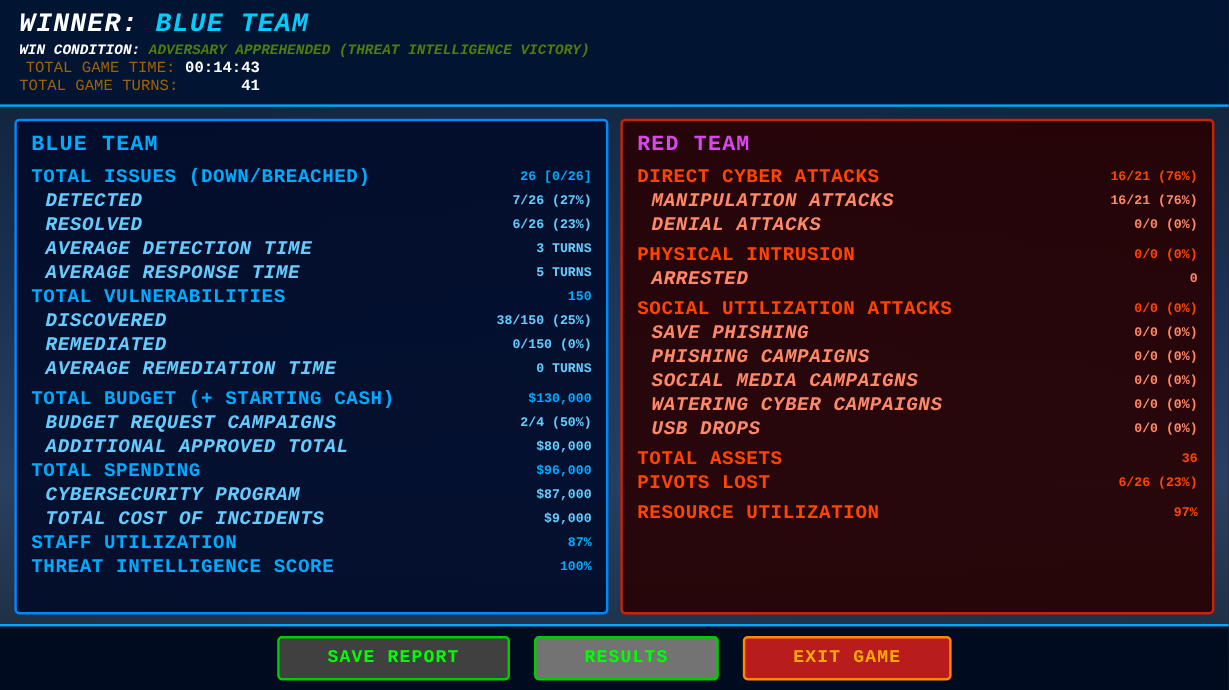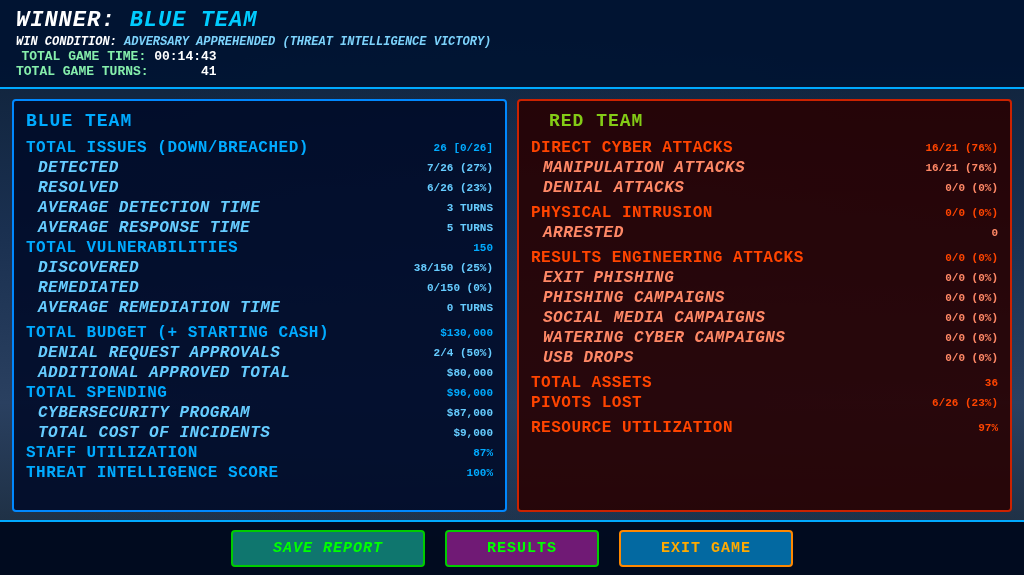--- a/index.html
+++ b/index.html
@@ -190,7 +190,7 @@
   <div class="header">
     <div class="header-left">
       <div class="winner-label"><span style="color:#ffffff;font-weight:bold;">WINNER: </span><span style="color:#00ccff;font-style:italic;">BLUE TEAM</span></div>
-      <div class="win-condition"><span style="color:#ffffff;font-weight:bold;">WIN CONDITION: </span><span style="color:#7dd3fc;font-style:italic;font-weight:bold;">ADVERSARY APPREHENDED (THREAT INTELLIGENCE VICTORY)</span></div>
+      <div class="win-condition"><span style="color:#ffffff;font-weight:bold;">WIN CONDITION: </span><span style="color:#4d7c0f;font-style:italic;font-weight:bold;">ADVERSARY APPREHENDED (THREAT INTELLIGENCE VICTORY)</span></div>
     </div>
     <div class="header-right">
       <div class="stat-line">

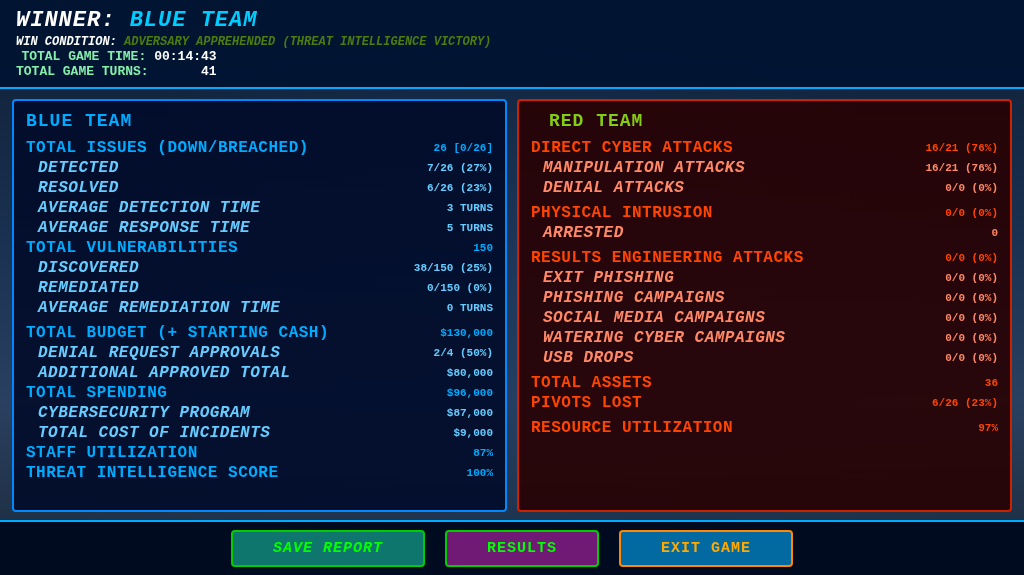--- a/index.html
+++ b/index.html
@@ -72,8 +72,8 @@
       gap: 8px;
     }
     .header-right .stat-label {
-      color: #86efac;
-      font-weight: bold;
+      color: #a16207;
+      font-weight: normal;
     }
     .header-right .stat-value {
       color: #ffffff;

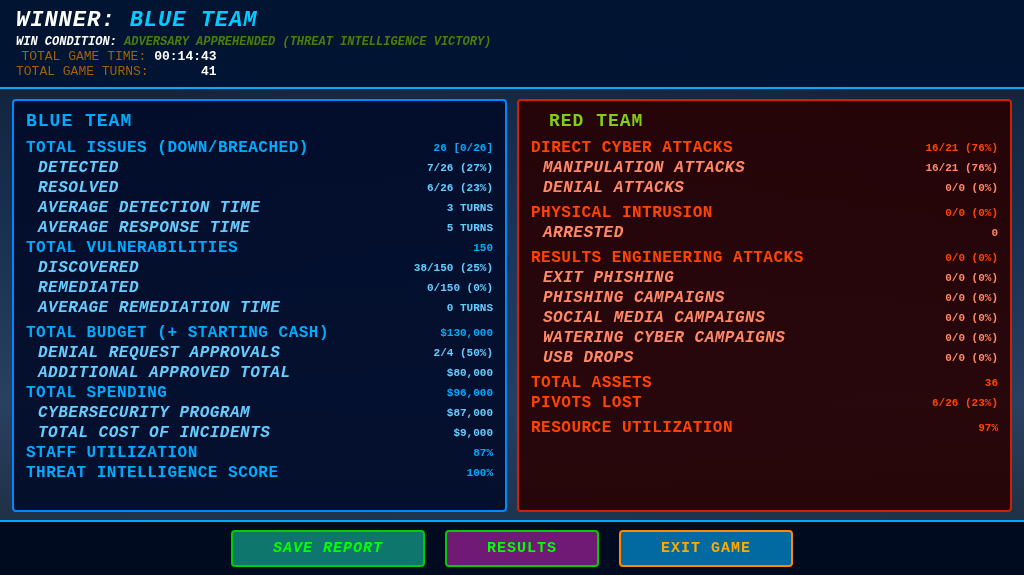--- a/index.html
+++ b/index.html
@@ -111,7 +111,7 @@
       letter-spacing: 1px;
     }
     .blue-panel .team-title { color: #00aaff; }
-    .red-panel .team-title { color: #84cc16; margin-left: 18px; }
+    .red-panel .team-title { color: #d946ef; }
 
     .stat-row {
       display: flex;

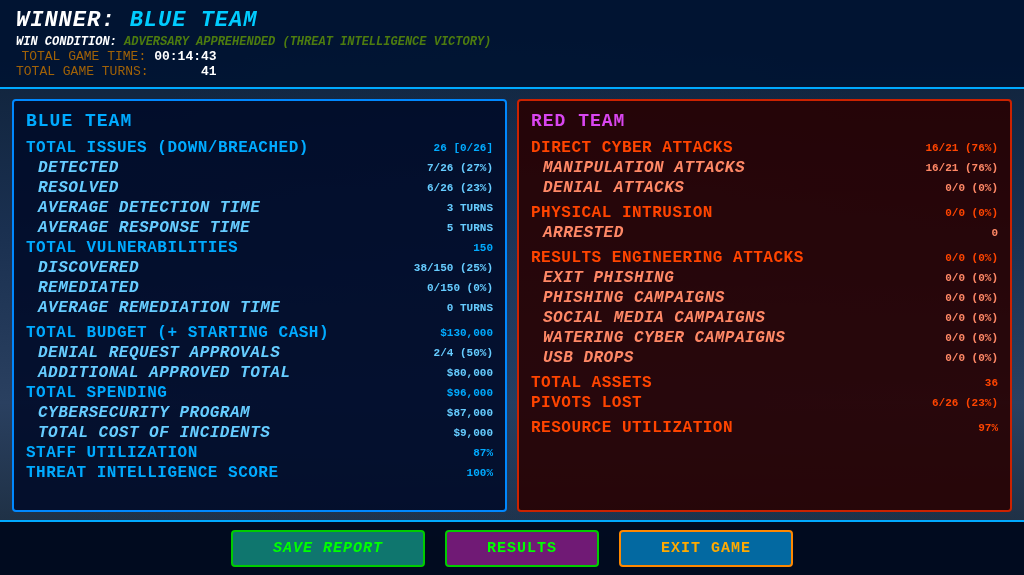--- a/index.html
+++ b/index.html
@@ -307,7 +307,7 @@
           </div>
           <div style="height: 5px;"></div>
           <div class="stat-row">
-            <span class="label primary-label">RESULTS ENGINEERING ATTACKS</span>
+            <span class="label primary-label">SOCIAL UTILIZATION ATTACKS</span>
             <span class="value primary-value">0/0 (0%)</span>
           </div>
           <div class="stat-row">

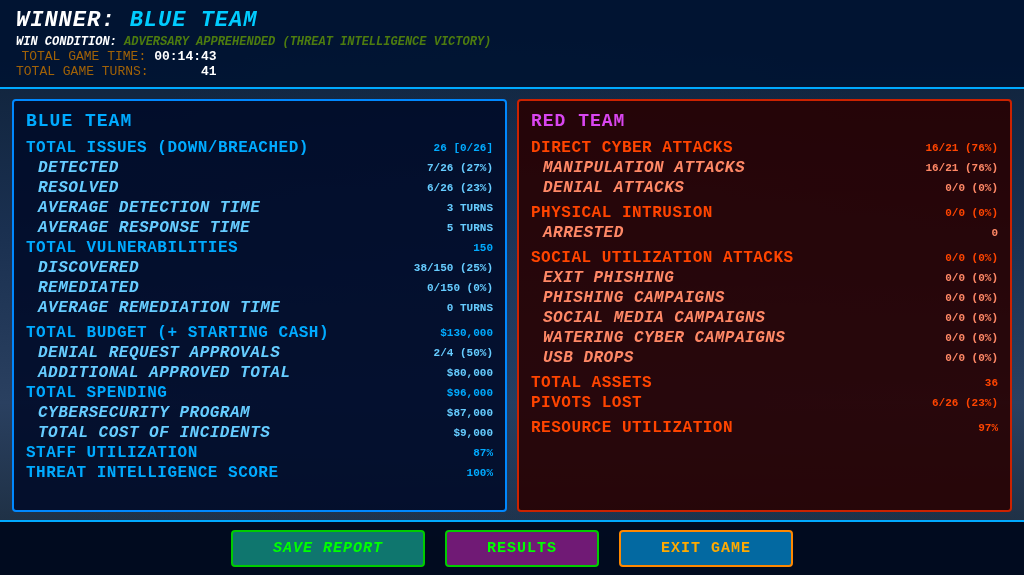--- a/index.html
+++ b/index.html
@@ -311,7 +311,7 @@
             <span class="value primary-value">0/0 (0%)</span>
           </div>
           <div class="stat-row">
-            <span class="label secondary-label">EXIT PHISHING</span>
+            <span class="label secondary-label">SAVE PHISHING</span>
             <span class="value secondary-value">0/0 (0%)</span>
           </div>
           <div class="stat-row">

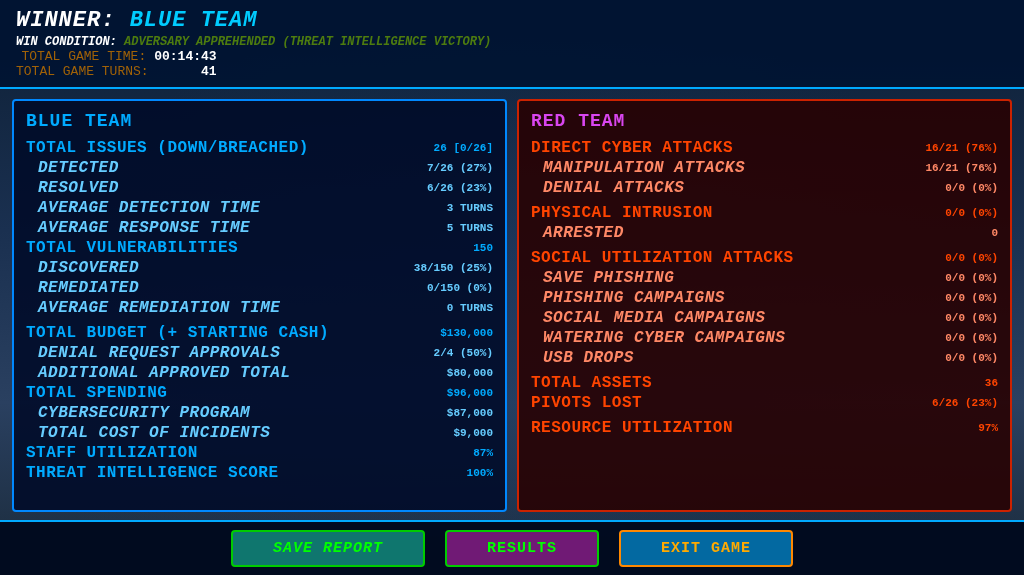--- a/index.html
+++ b/index.html
@@ -251,7 +251,7 @@
             <span class="value primary-value">$130,000</span>
           </div>
           <div class="stat-row">
-            <span class="label secondary-label">DENIAL REQUEST APPROVALS</span>
+            <span class="label secondary-label">BUDGET REQUEST CAMPAIGNS</span>
             <span class="value secondary-value">2/4 (50%)</span>
           </div>
           <div class="stat-row">

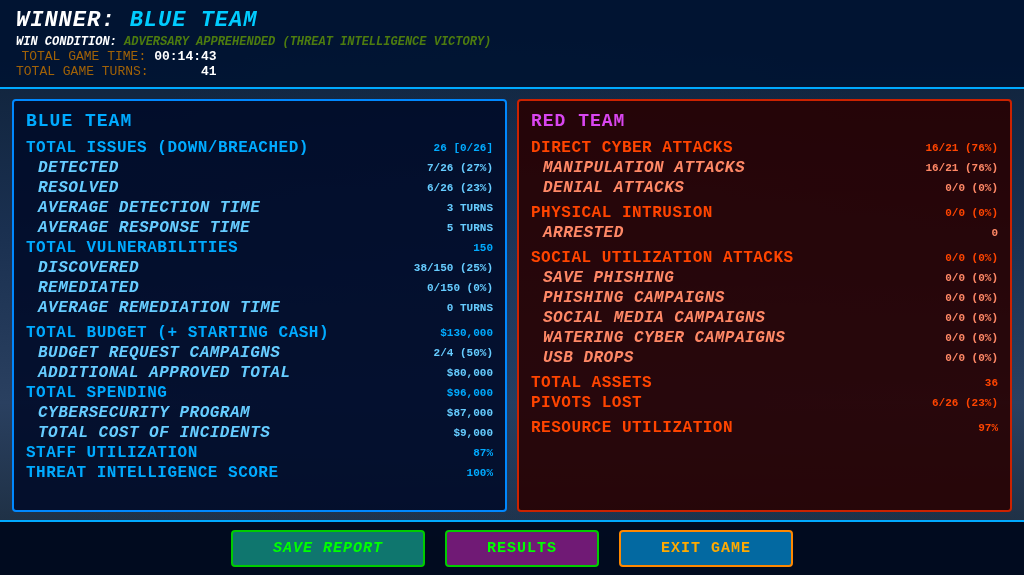--- a/index.html
+++ b/index.html
@@ -163,10 +163,9 @@
       text-transform: uppercase;
     }
     .btn-save {
-      background: #0f766e;
+      background: #404040;
       border-color: #00cc00;
       color: #00ff00;
-      font-style: italic;
     }
     .btn-results {
       background: #701a75;

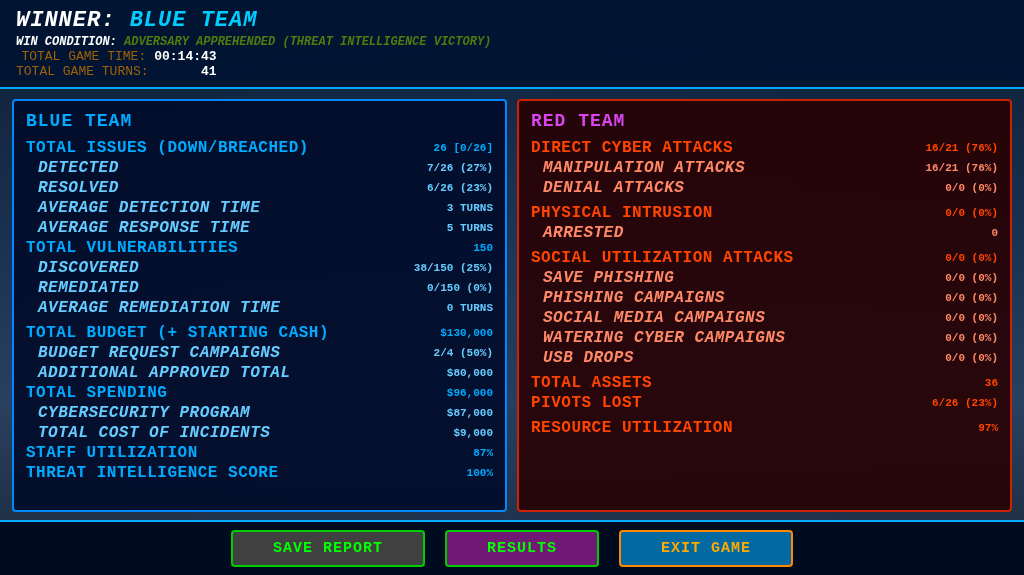--- a/index.html
+++ b/index.html
@@ -168,7 +168,7 @@
       color: #00ff00;
     }
     .btn-results {
-      background: #701a75;
+      background: #737373;
       border-color: #00cc00;
       color: #00ff00;
     }

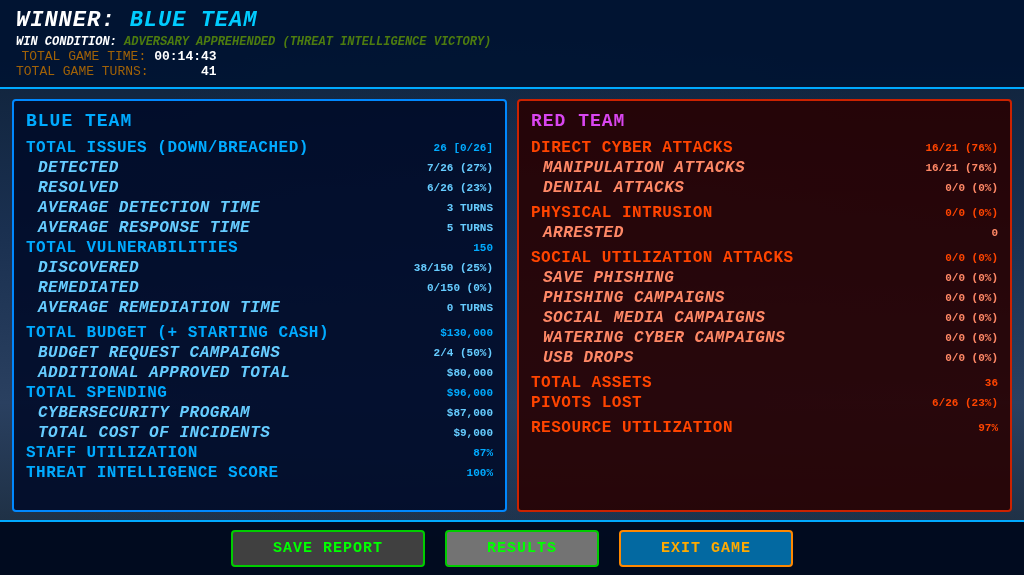--- a/index.html
+++ b/index.html
@@ -173,7 +173,7 @@
       color: #00ff00;
     }
     .btn-exit {
-      background: #0369a1;
+      background: #b91c1c;
       border-color: #ff8800;
       color: #ffaa00;
     }

